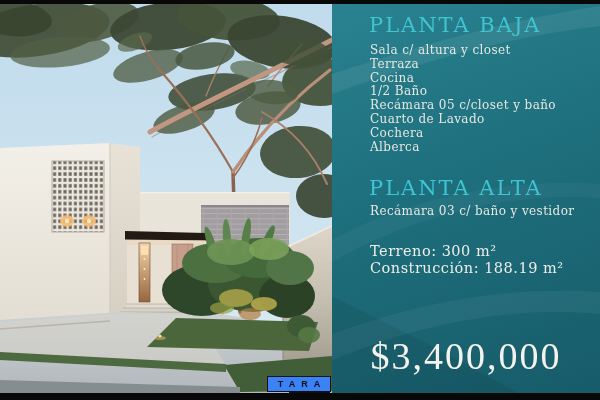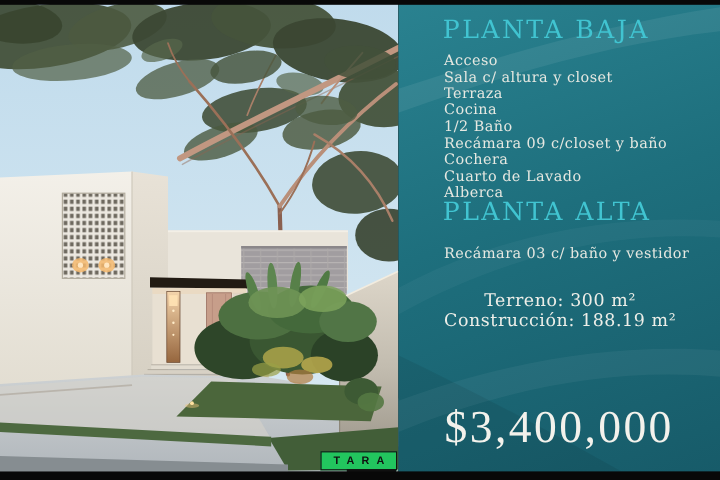--- a/index.html
+++ b/index.html
@@ -225,7 +225,6 @@
       <h2 class="p-title t-baja">PLANTA BAJA</h2>
 
       <ul class="p-list l-baja">
-        <li>Acceso</li>
         <li>Sala c/ altura y closet</li>
         <li>Terraza</li>
         <li>Cocina</li>

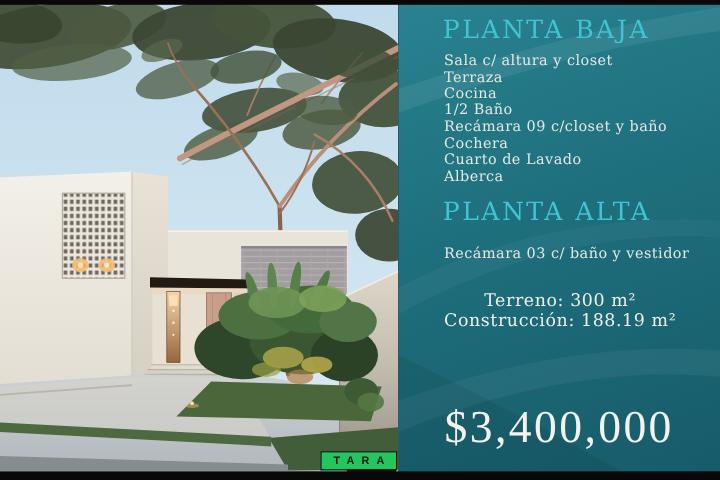--- a/index.html
+++ b/index.html
@@ -229,7 +229,7 @@
         <li>Terraza</li>
         <li>Cocina</li>
         <li>1/2 Baño</li>
-        <li>Recámara 09 c/closet y baño</li>
+        <li>Recámara 05 c/closet y baño</li>
         <li>Cochera</li>
         <li>Cuarto de Lavado</li>
         <li>Alberca</li>

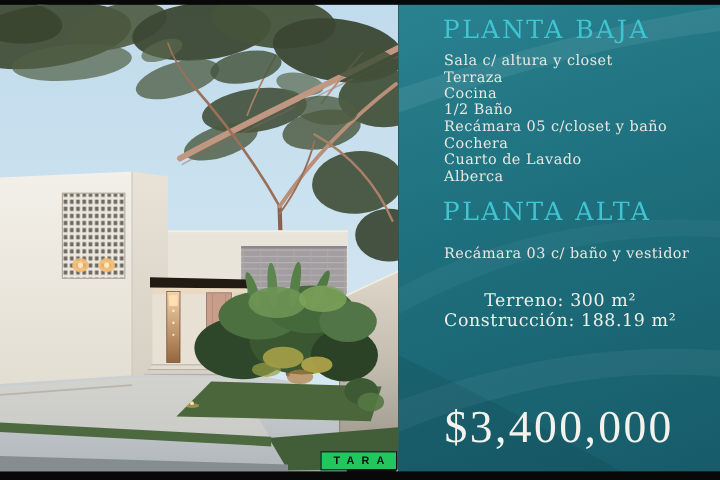--- a/index.html
+++ b/index.html
@@ -230,8 +230,8 @@
         <li>Cocina</li>
         <li>1/2 Baño</li>
         <li>Recámara 05 c/closet y baño</li>
+        <li>Cuarto de Lavado</li>
         <li>Cochera</li>
-        <li>Cuarto de Lavado</li>
         <li>Alberca</li>
       </ul>
 

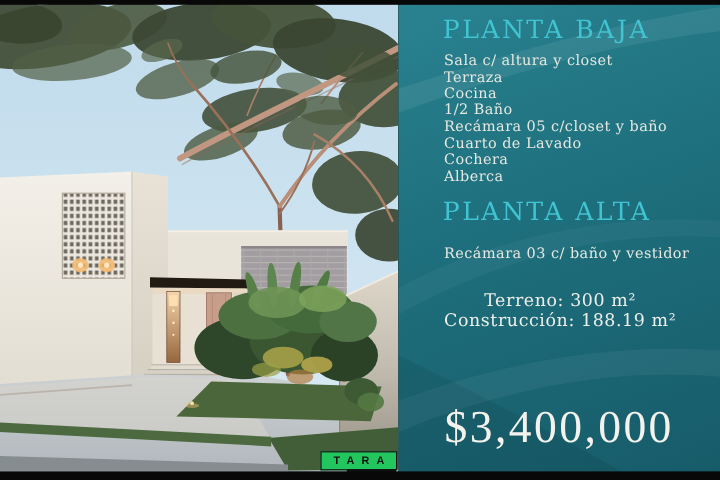--- a/index.html
+++ b/index.html
@@ -26,7 +26,7 @@
   .p-title{position:absolute;left:37px;margin:0;font-size:21px;font-weight:normal;
            letter-spacing:2px;color:#41c4d1;white-space:nowrap;}
   .t-baja{top:13px;}
-  .t-alta{top:164px;}
+  .t-alta{top:176px;}
   .p-list{position:absolute;left:38px;margin:0;padding:0;list-style:none;
           font-size:12px;line-height:13.8px;letter-spacing:.4px;color:#e6e8e1;white-space:nowrap;}
   .l-baja{top:44px;}

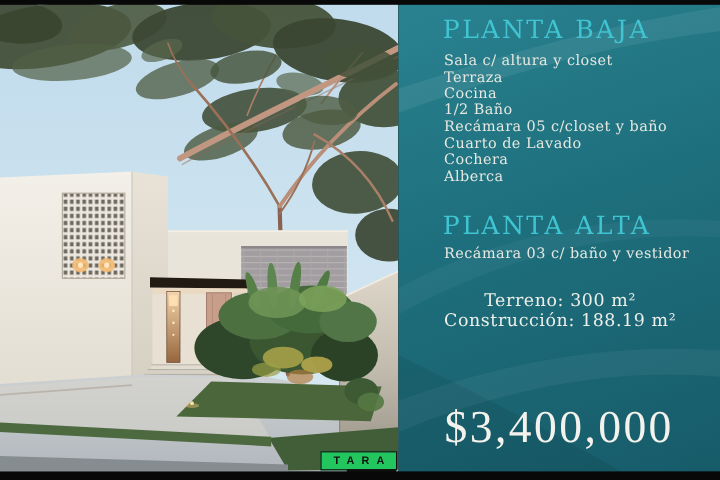--- a/index.html
+++ b/index.html
@@ -32,7 +32,7 @@
   .l-baja{top:44px;}
   .l-alta{top:204px;line-height:14.2px;}
   .specs{position:absolute;left:38px;top:243px;margin:0;font-size:14.5px;line-height:16.5px;
-         letter-spacing:.5px;color:#edeee8;white-space:nowrap;text-align:center;}
+         letter-spacing:.5px;color:#edeee8;white-space:nowrap;}
   .price{position:absolute;left:0;top:334px;width:268px;margin:0;text-align:center;
          font-size:38px;font-weight:normal;letter-spacing:2px;color:#f3f2ec;white-space:nowrap;font-family:Liberation Serif, serif;}
 </style>

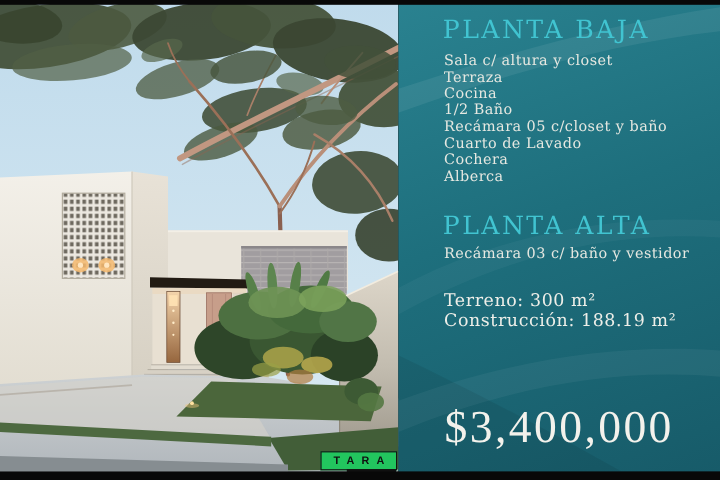--- a/index.html
+++ b/index.html
@@ -13,7 +13,7 @@
   .photo{position:absolute;left:0;top:0;width:332px;height:393px;z-index:5;}
   .photo svg{display:block;}
   .logo{position:absolute;left:267px;top:376px;width:62px;height:14px;z-index:20;
-        background:#22c55e;border:1px solid #141414;display:flex;align-items:center;justify-content:center;}
+        background:#3b82f6;border:1px solid #141414;display:flex;align-items:center;justify-content:center;}
   .logo span{font-family:"Liberation Sans",sans-serif;font-size:9px;font-weight:bold;
              letter-spacing:6px;color:#111;padding-left:6px;line-height:1;}
   .logo-strip{position:absolute;left:289px;top:391px;width:41px;height:4px;background:#101010;z-index:21;}

